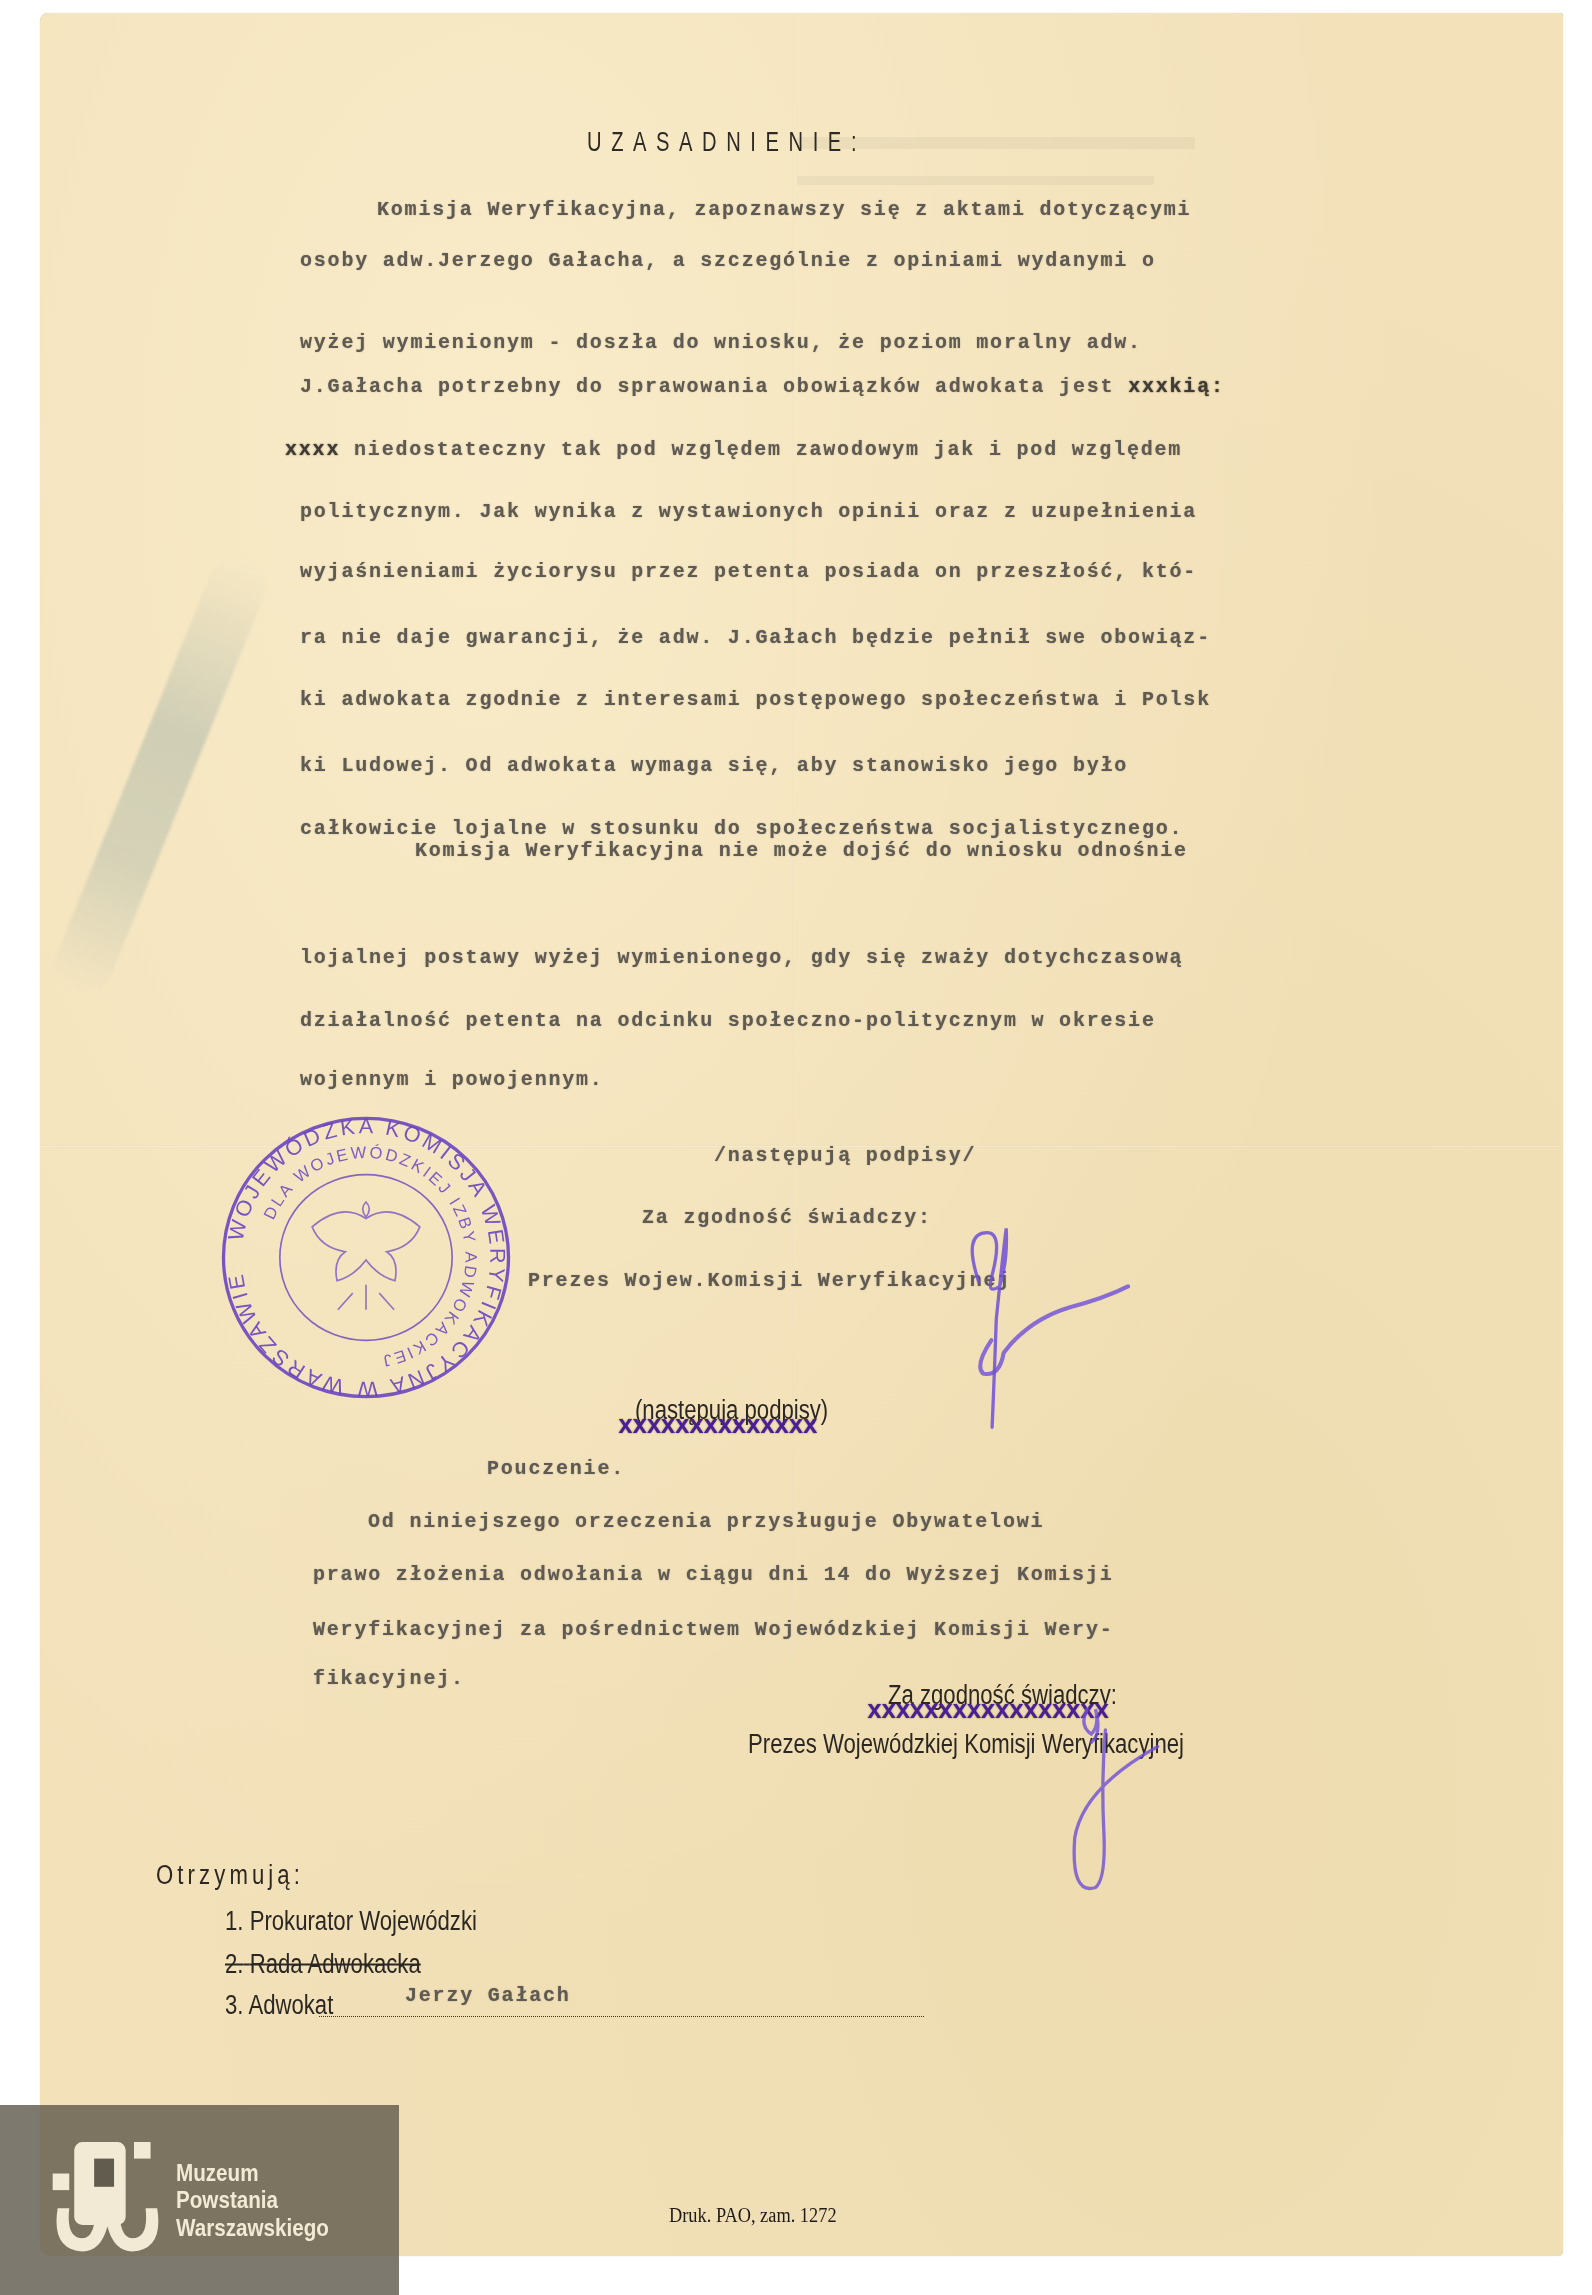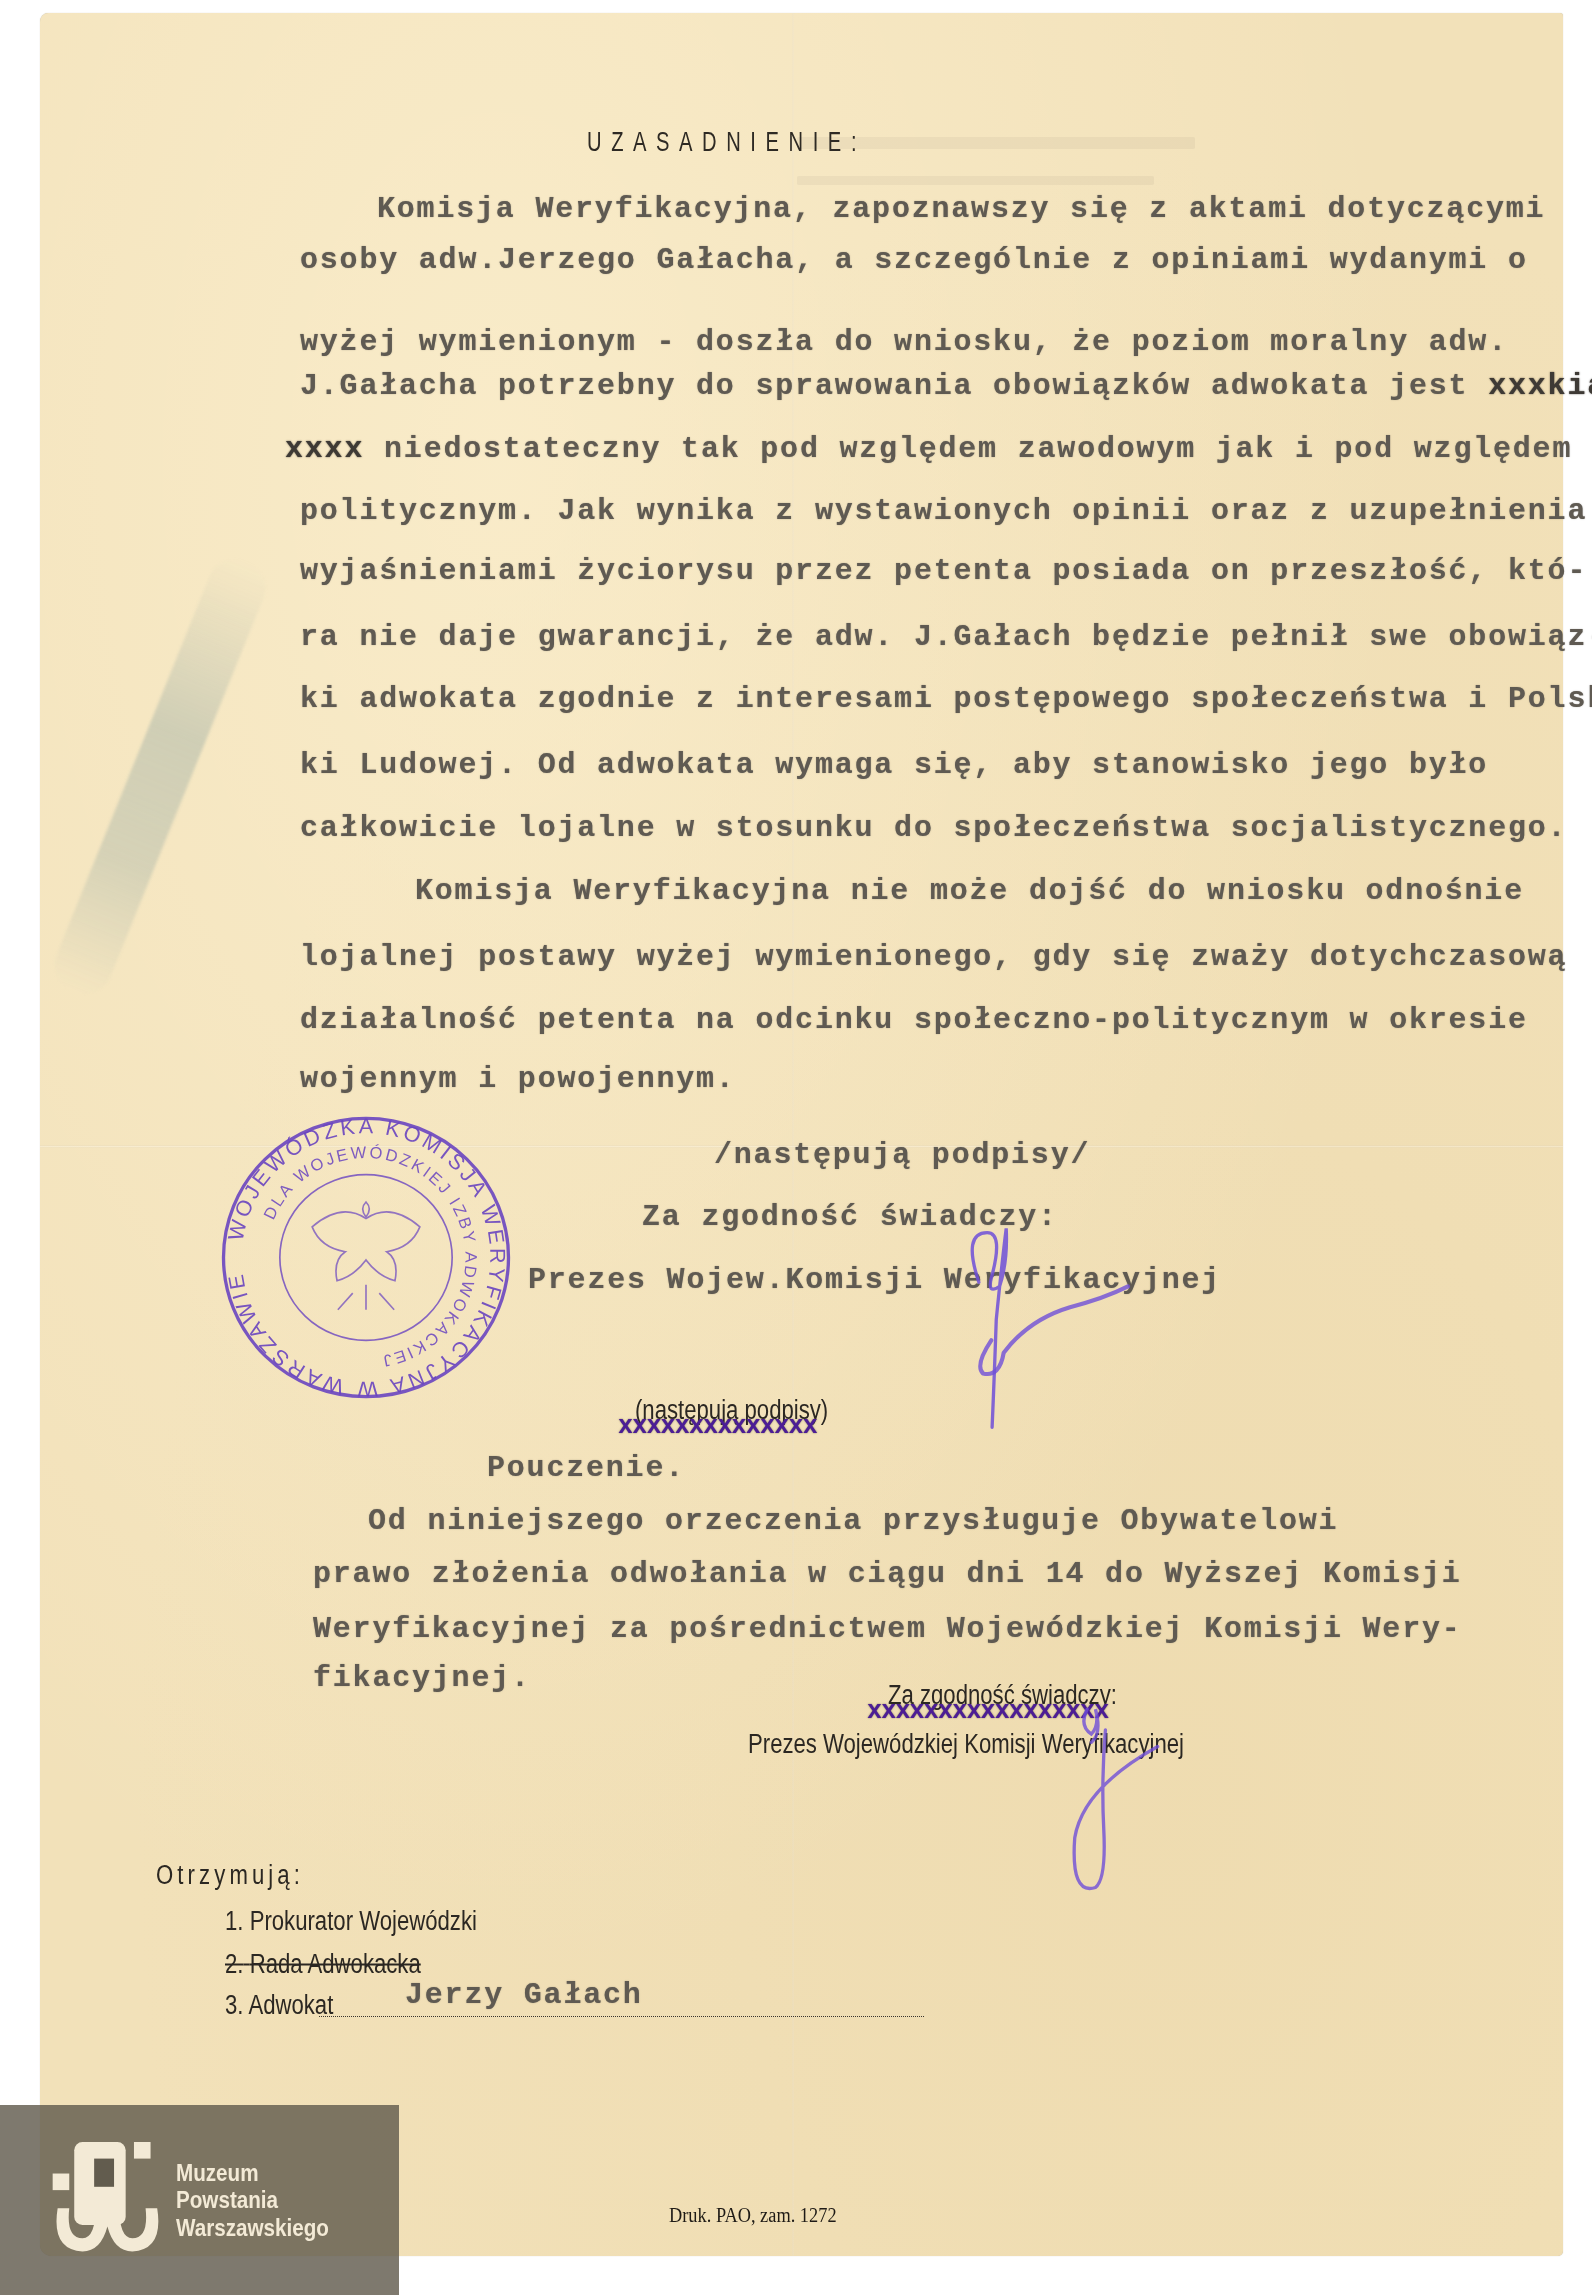--- a/index.html
+++ b/index.html
@@ -40,7 +40,7 @@
     font-weight: 400;
   }
   .typed {
-    font-family: "Liberation Mono", monospace; font-size: 30px; font-weight: 700;
+    font-family: "Liberation Mono", monospace; font-size: 20px; font-weight: 700;
     color: #5f5a52; letter-spacing: 1.8px; line-height: 33px;
     text-shadow: 0 0 1.2px rgba(80,76,70,0.55);
     transform: translateY(-50%);

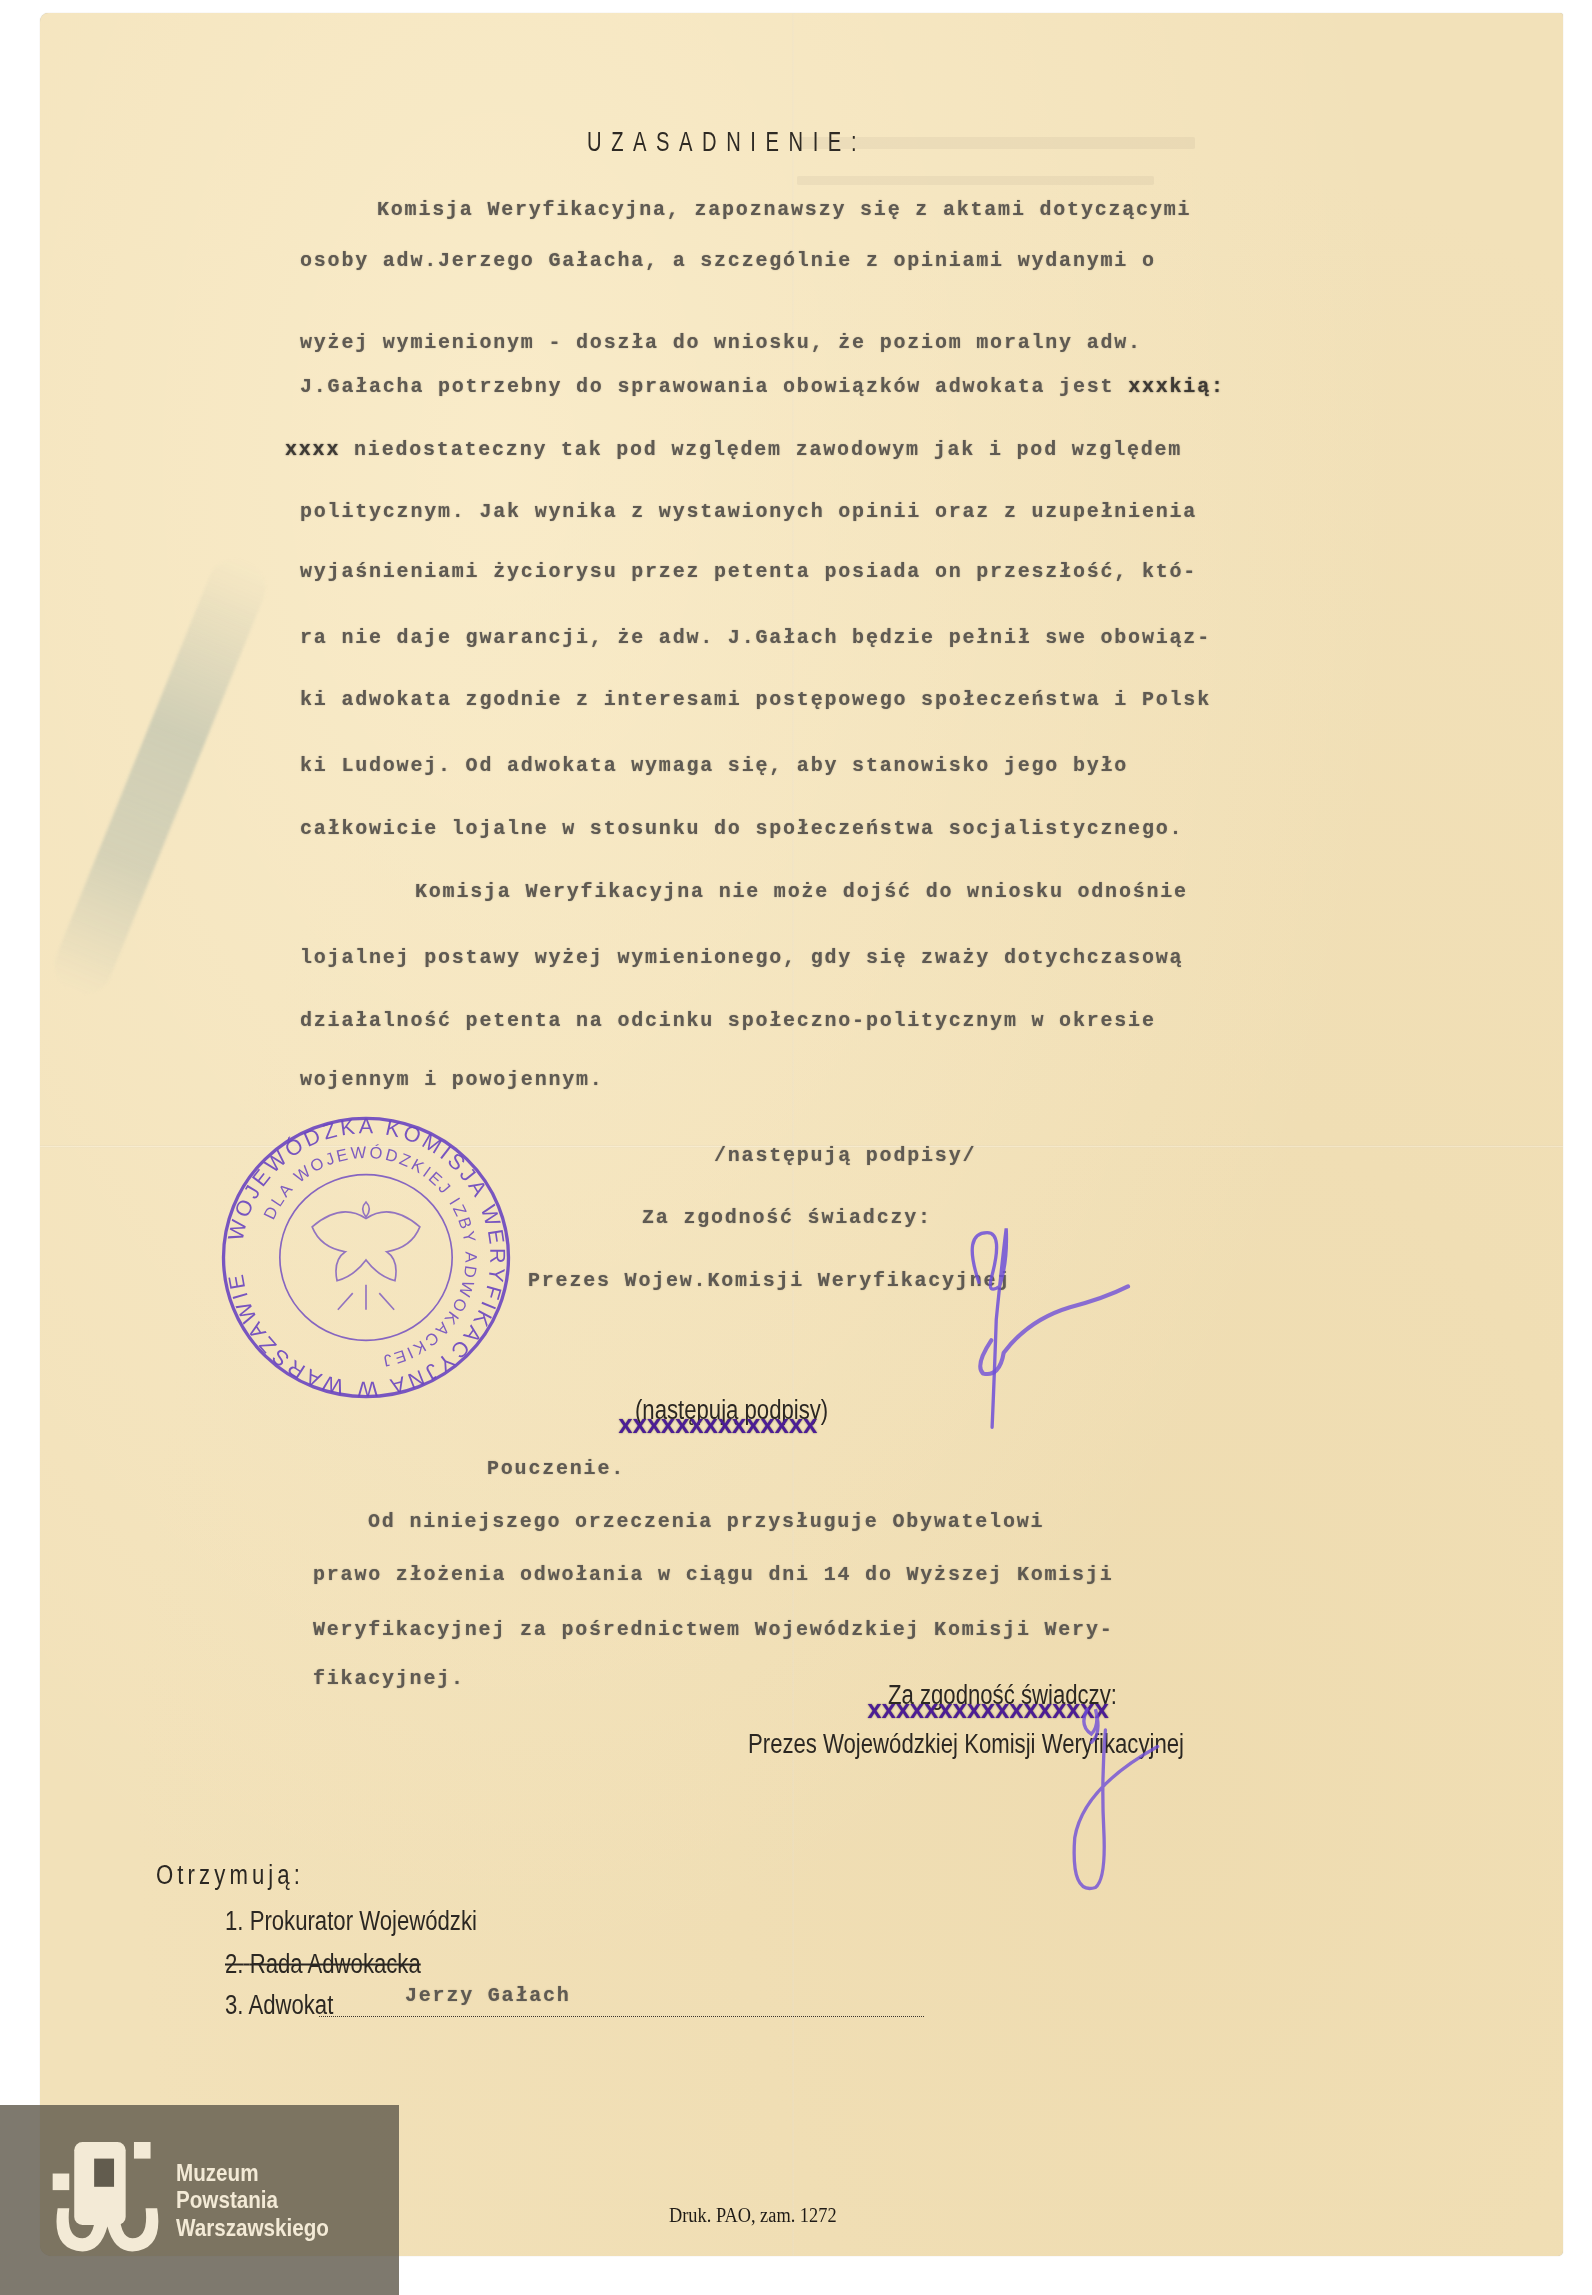--- a/index.html
+++ b/index.html
@@ -110,7 +110,7 @@
 <div class="abs typed" style="left:300px; top:699px;">ki adwokata zgodnie z interesami postępowego społeczeństwa i Polsk</div>
 <div class="abs typed" style="left:300px; top:765px;">ki Ludowej. Od adwokata wymaga się, aby stanowisko jego było</div>
 <div class="abs typed" style="left:300px; top:828px;">całkowicie lojalne w stosunku do społeczeństwa socjalistycznego.</div>
-<div class="abs typed" style="left:415px; top:891px;">Komisja Weryfikacyjna nie może dojść do wniosku odnośnie</div>
+<div class="abs typed" style="left:415px; top:850px;">Komisja Weryfikacyjna nie może dojść do wniosku odnośnie</div>
 <div class="abs typed" style="left:300px; top:957px;">lojalnej postawy wyżej wymienionego, gdy się zważy dotychczasową</div>
 <div class="abs typed" style="left:300px; top:1020px;">działalność petenta na odcinku społeczno-politycznym w okresie</div>
 <div class="abs typed" style="left:300px; top:1079px;">wojennym i powojennym.</div>

